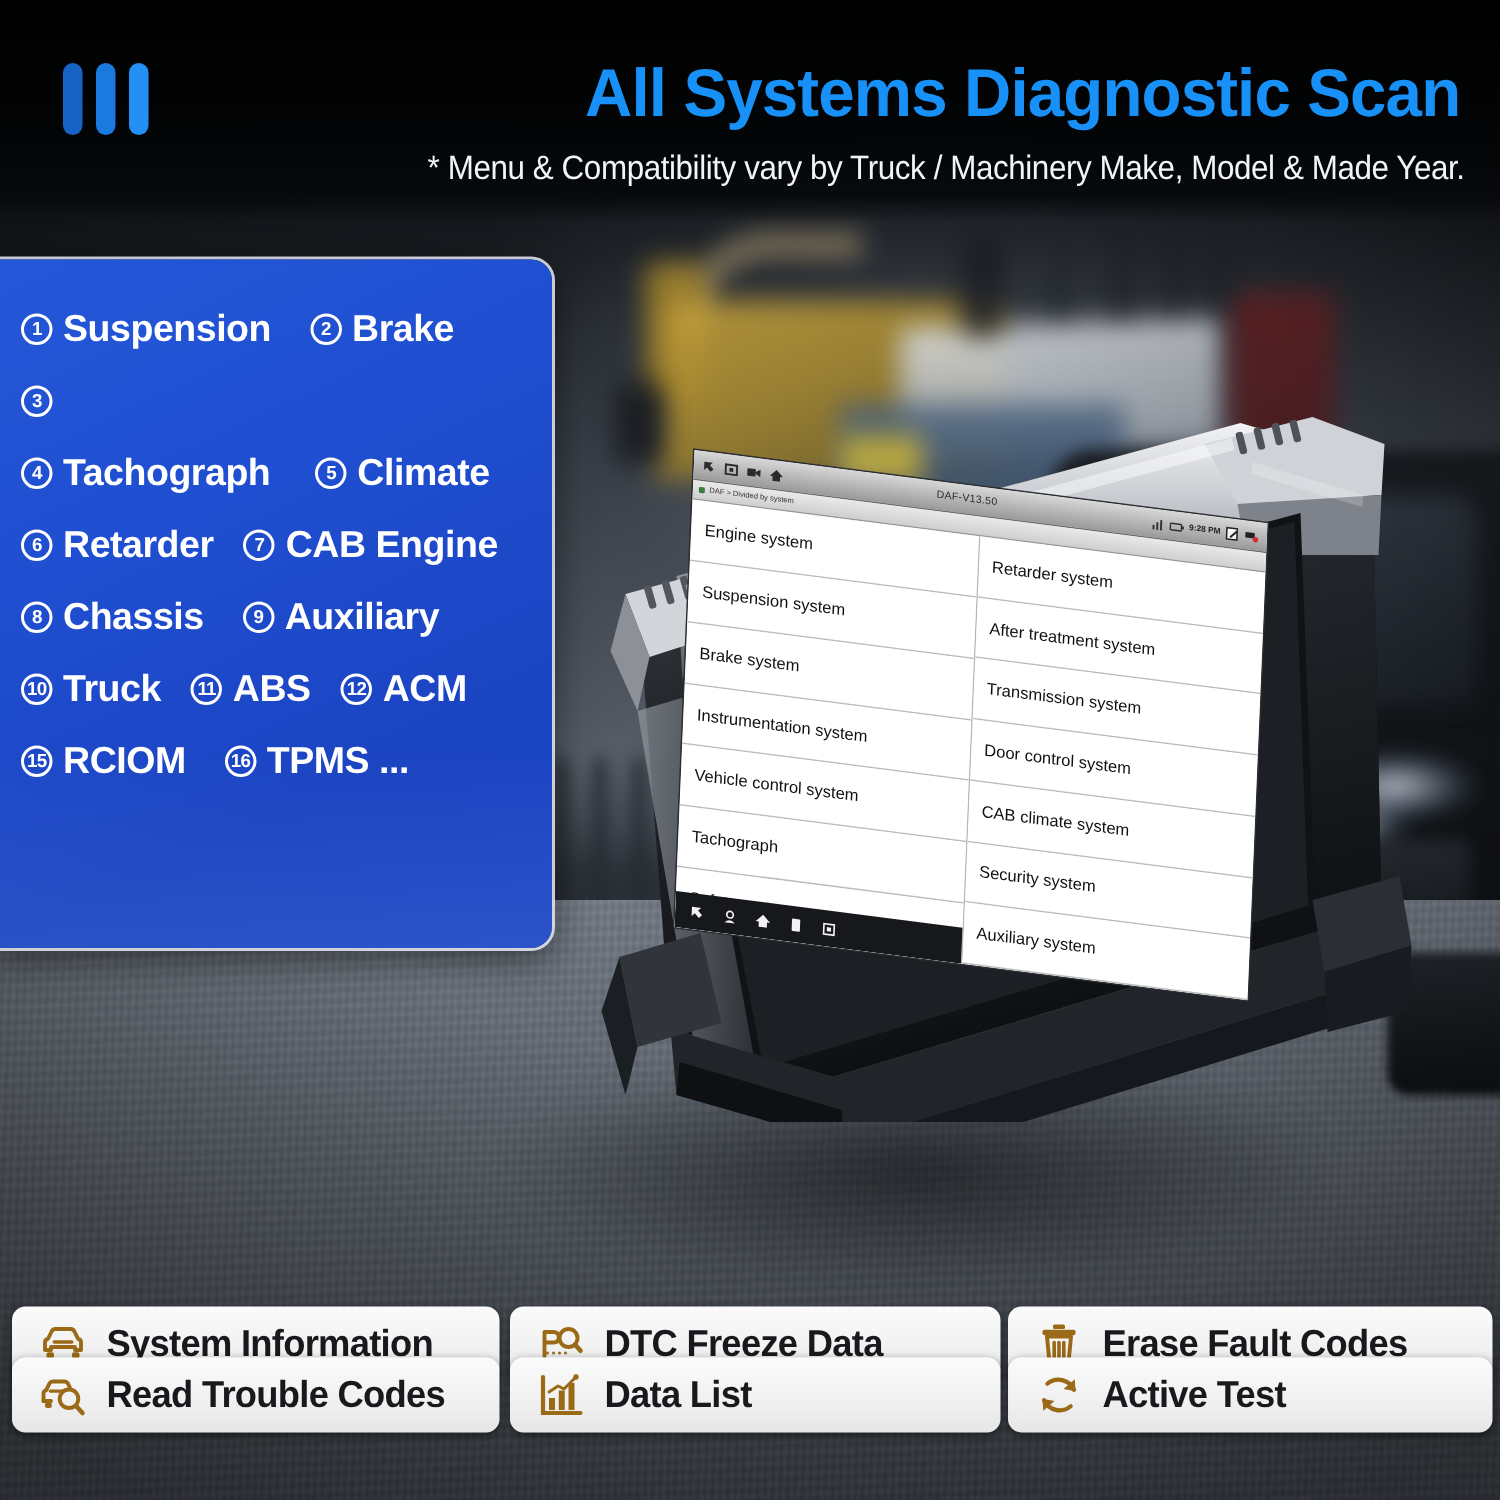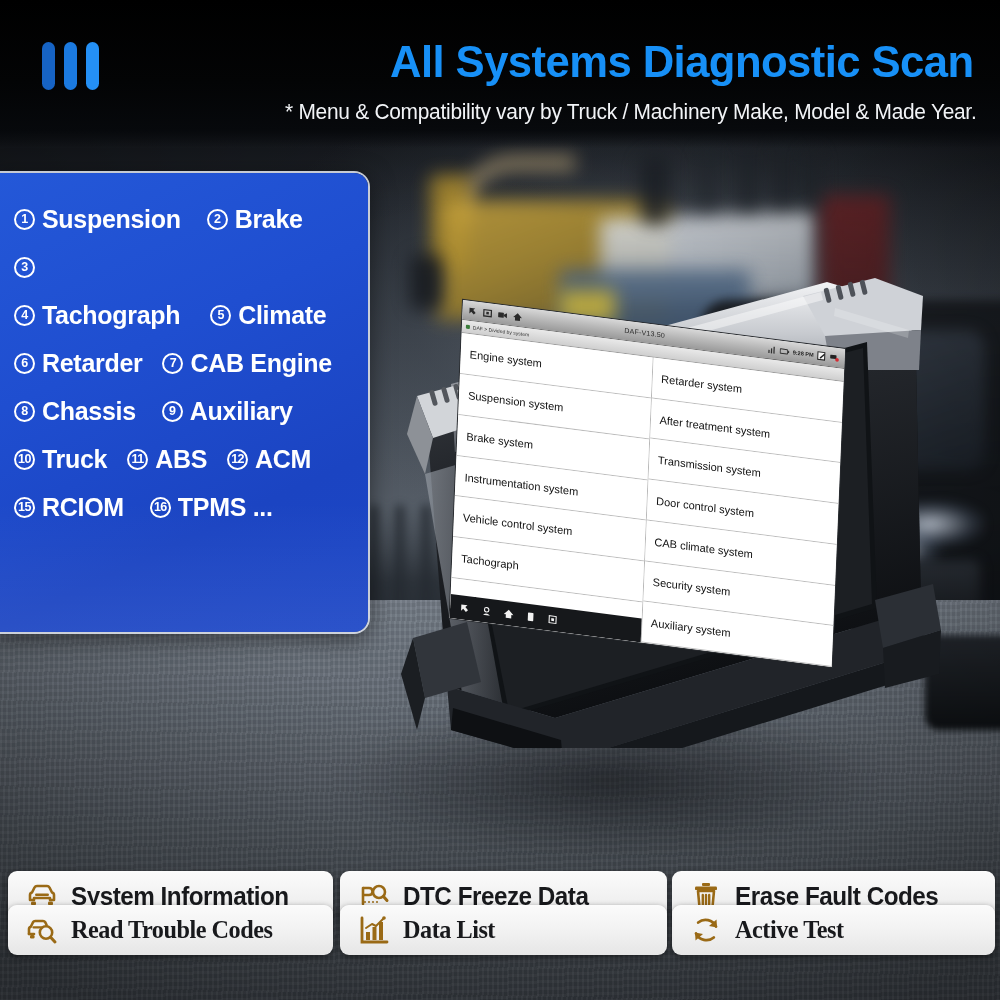--- a/index.html
+++ b/index.html
@@ -253,7 +253,7 @@
   }
   .feat-icon { width:32px; height:32px; flex:none; display:block; }
   .c1 { left:8px; width:325px; } .c2 { left:340px; width:327px; } .c3 { left:672px; width:323px; }
-  .r1 { top:0;margin-top:28px; } .r2 { top:62px;font-family:Liberation Serif, serif; }
+  .r1 { top:0;margin-top:28px; } .r2 { top:62px; }
 </style>
 </head>
 <body>

